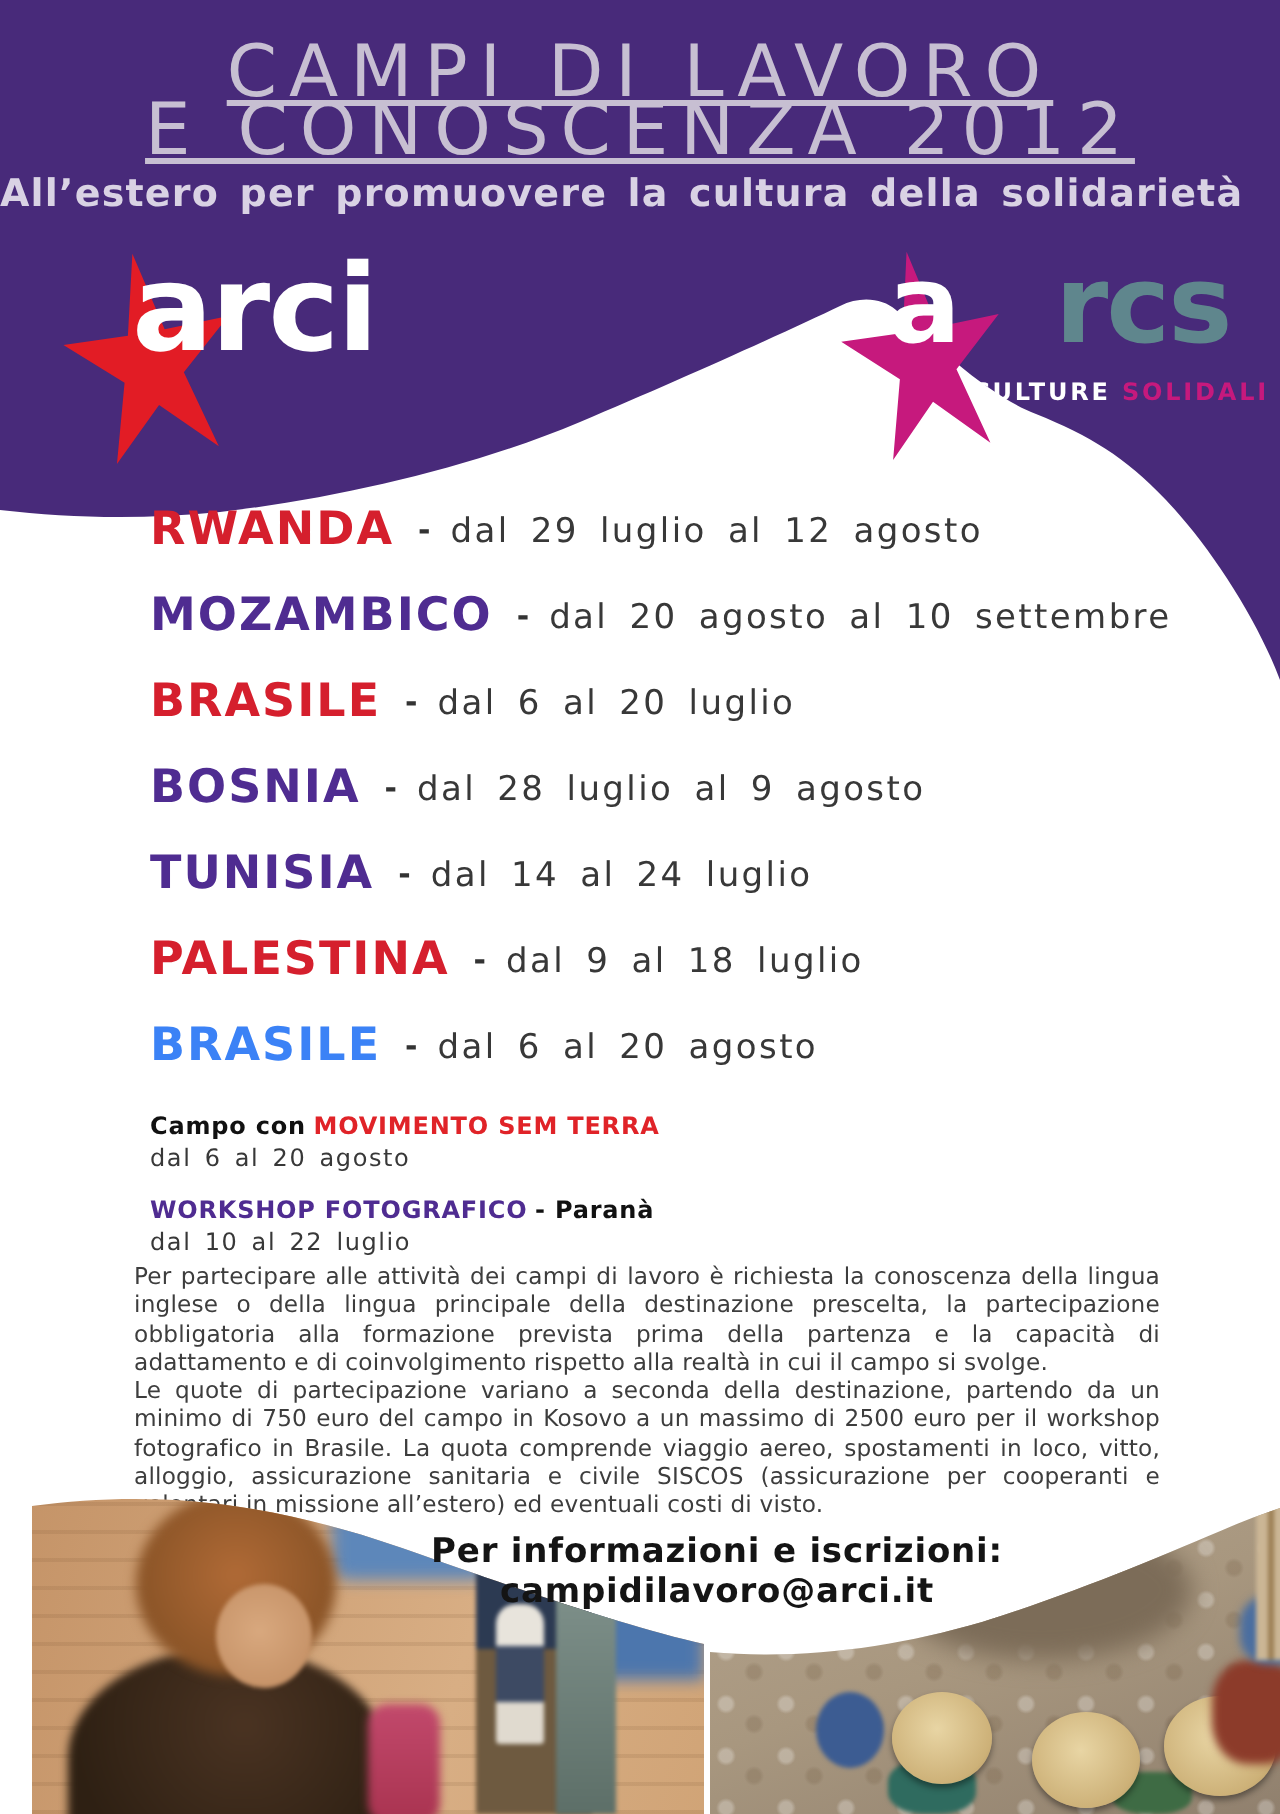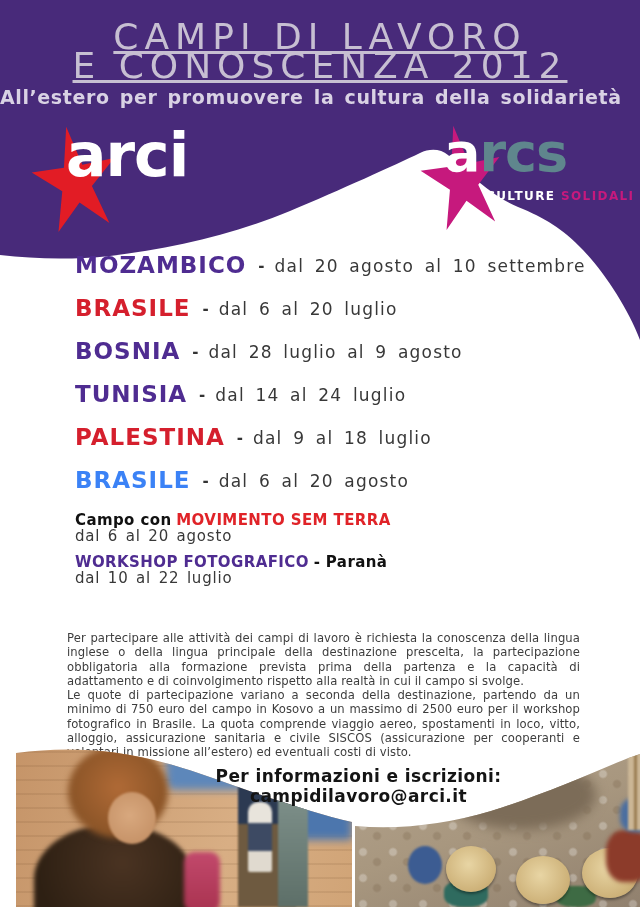--- a/index.html
+++ b/index.html
@@ -31,7 +31,7 @@
   .logo-arcs .star{position:absolute;left:3px;top:2px;width:84px;height:112px;transform:rotate(-10deg);}
   .logo-arcs .word{position:absolute;left:26px;top:-2px;font-size:54px;font-weight:700;letter-spacing:-1px;}
   .logo-arcs .word .a{color:#ffffff;}
-  .logo-arcs .word .rcs{color:#5f868d;}
+  .logo-arcs .word .rcs{color:#5f868d;margin-left:48px;}
   .logo-arcs .tagline{
     position:absolute;left:68px;top:66px;width:142px;text-align:right;
     font-size:12px;font-weight:700;letter-spacing:1.4px;white-space:nowrap;

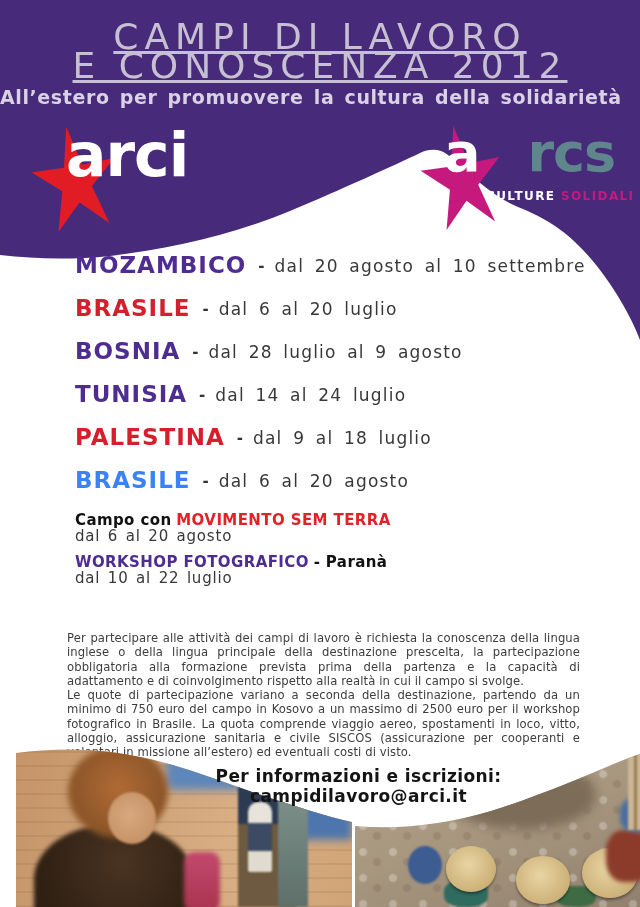--- a/index.html
+++ b/index.html
@@ -157,6 +157,9 @@
 
   <div class="dest-list">
     <div class="dest-row">
+      <span class="dest-name" style="color: rgb(213, 31, 45);">RWANDA</span><span class="dest-dash">-</span><span class="dest-date">dal 29 luglio al 12 agosto</span>
+    </div>
+    <div class="dest-row">
       <span class="dest-name" style="color: rgb(79, 44, 145);">MOZAMBICO</span><span class="dest-dash">-</span><span class="dest-date">dal 20 agosto al 10 settembre</span>
     </div>
     <div class="dest-row">

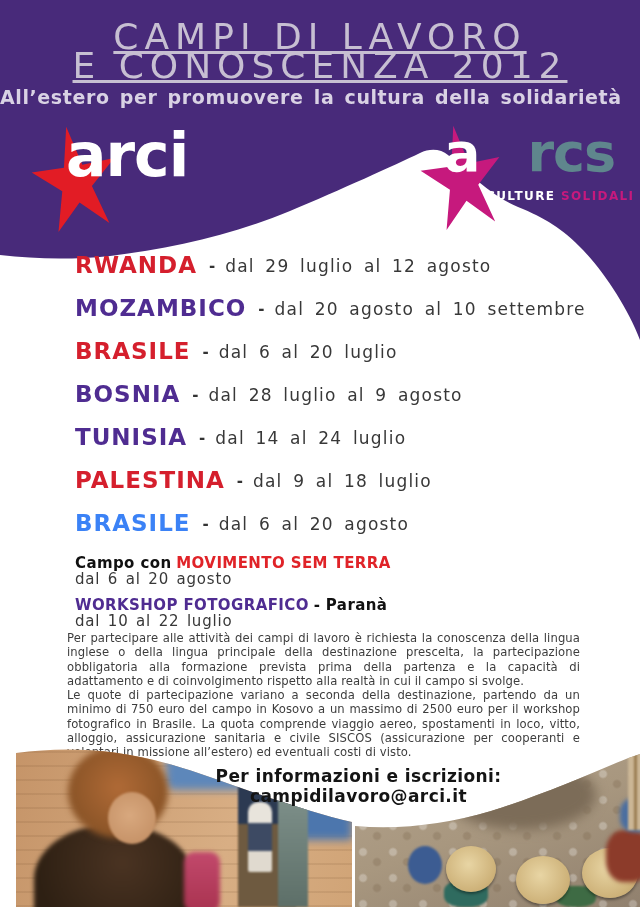--- a/index.html
+++ b/index.html
@@ -45,7 +45,7 @@
   .dest-dash{font-size:15px;font-weight:700;color:#333333;margin:0 10px 0 12px;vertical-align:2px;}
   .dest-date{font-size:17px;color:#383838;letter-spacing:1.2px;word-spacing:4px;vertical-align:1px;}
   .brasile-extra{margin-top:2px;}
-  .extra-line{font-size:15px;line-height:16px;white-space:nowrap;}
+  .extra-line{font-size:12px;line-height:16px;white-space:nowrap;}
   .extra-bold{font-weight:700;color:#111111;letter-spacing:0.4px;}
   .extra-red{font-weight:700;color:#e02328;letter-spacing:0.4px;}
   .extra-purple{font-weight:700;color:#4f2c91;letter-spacing:0.4px;}

